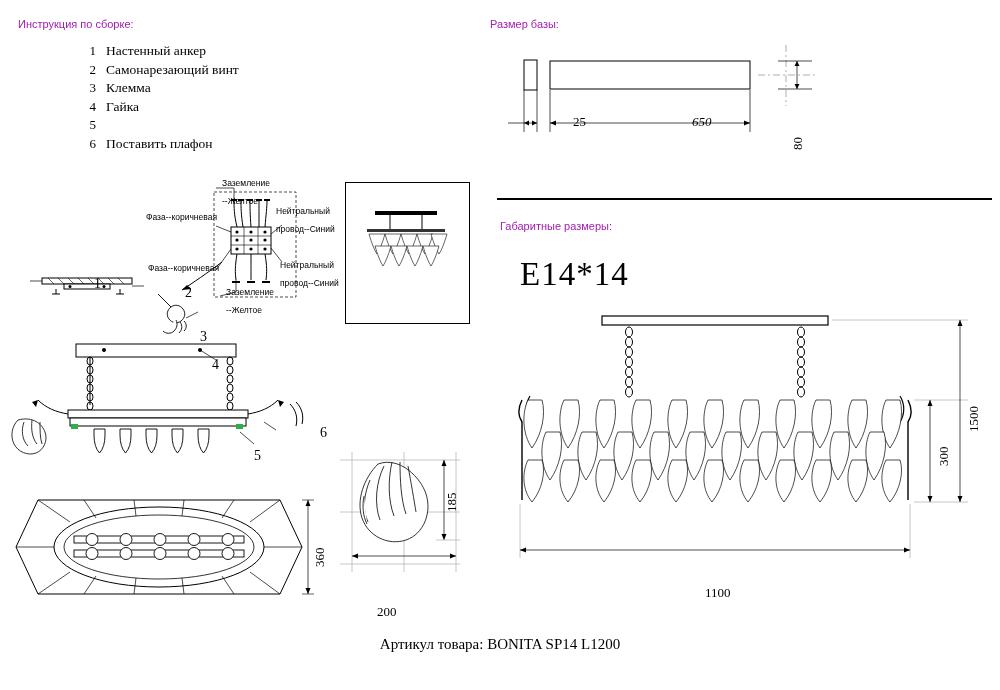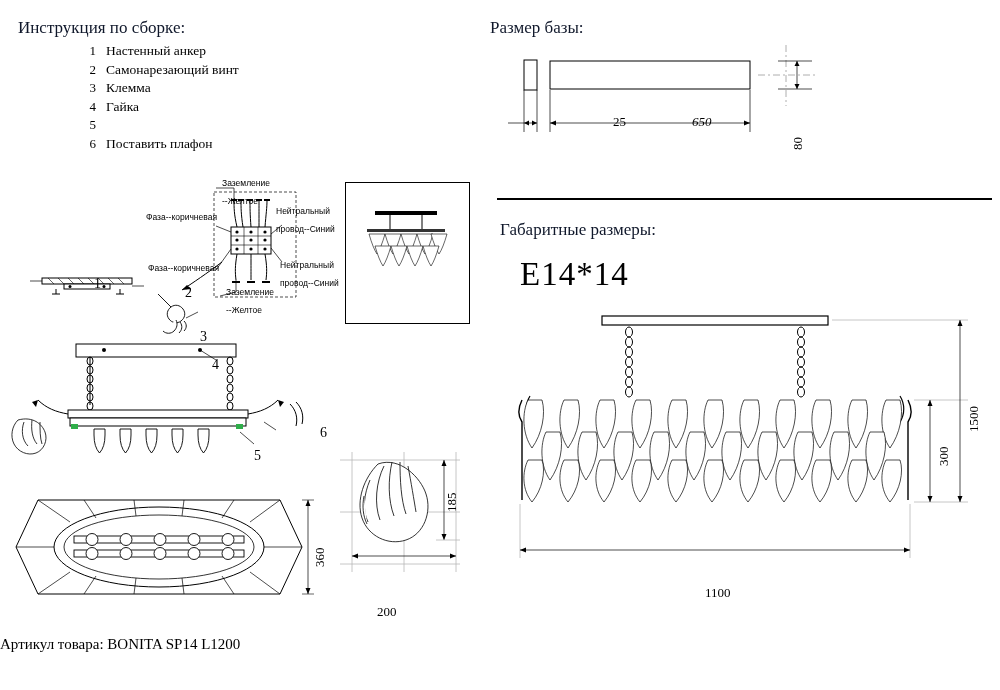--- a/index.html
+++ b/index.html
@@ -19,9 +19,9 @@
 
   
   .heading {
-    font-family: Liberation Serif, serif;
-    font-size: 17px;
-    color: #0f172a;
+    font-family: Liberation Sans, sans-serif;
+    font-size: 11px;
+    color: #a21caf;
   }
   #assembly-heading { left: 18px; top: 18px; }
   #base-heading { left: 490px; top: 18px; }

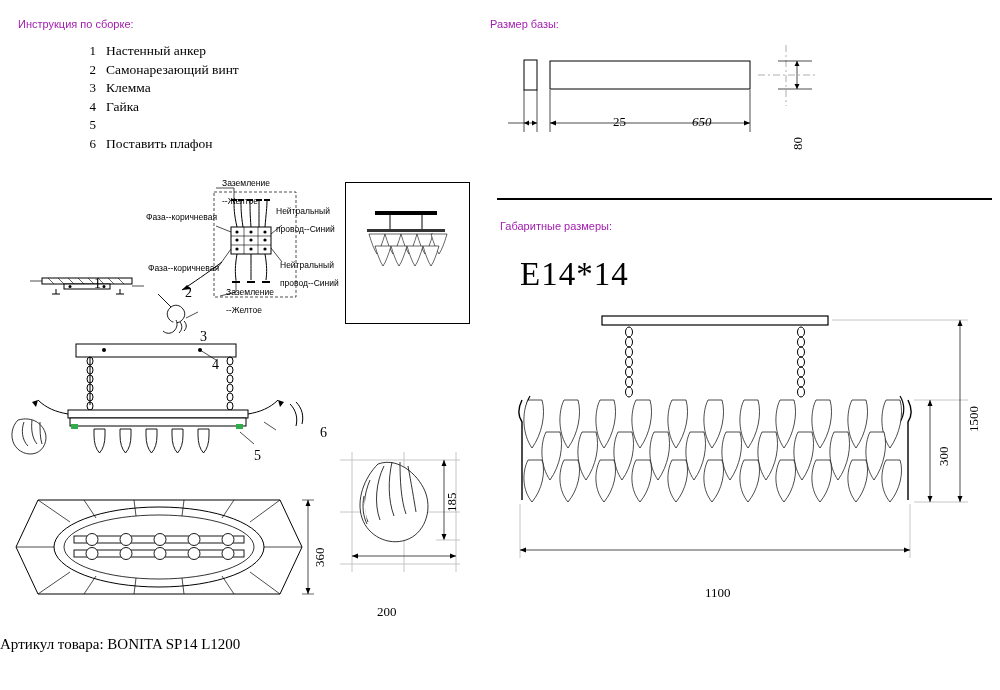--- a/index.html
+++ b/index.html
@@ -163,7 +163,7 @@
   <path d="M50 83 l6 -2.5 v5 z" fill="#000"></path>
   <path d="M250 83 l-6 -2.5 v5 z" fill="#000"></path>
 </svg>
-<div class="abs dim" style="left:573px; top:114px;margin-left:40px;">25</div>
+<div class="abs dim" style="left:573px; top:114px;">25</div>
 <div class="abs dim" style="left:692px; top:114px;font-style:italic;">650</div>
 <div class="abs dim vert" style="left:790px; top:150px;">80</div>
 

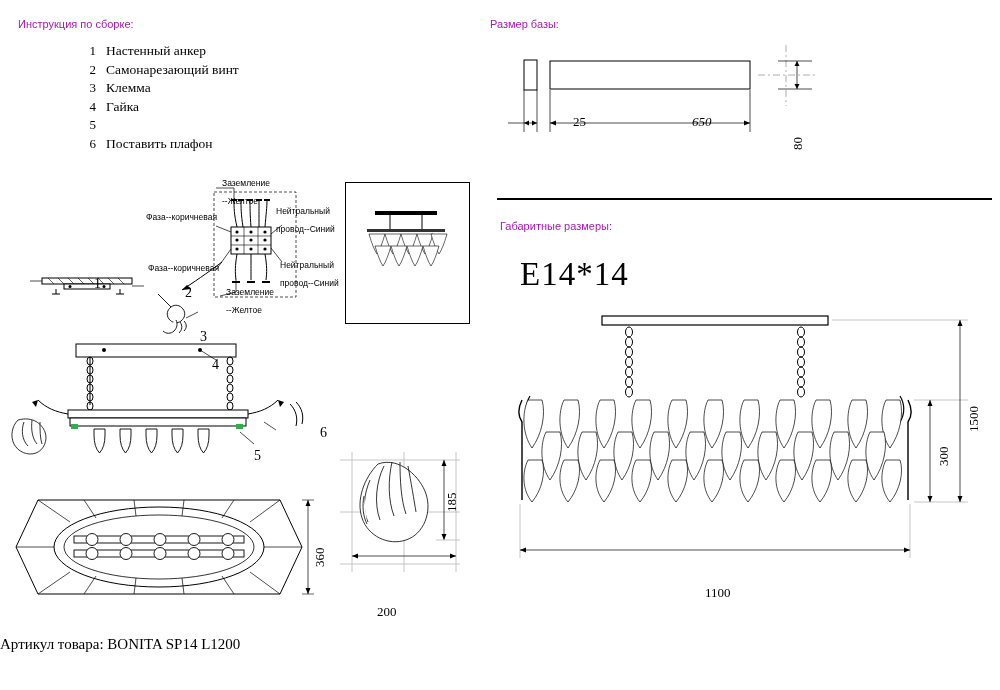--- a/index.html
+++ b/index.html
@@ -51,7 +51,7 @@
     left: 0;
     top: 636px;
     width: 1000px;
-    text-align: left;
+    text-align: center;
     font-size: 15px;
   }
 

